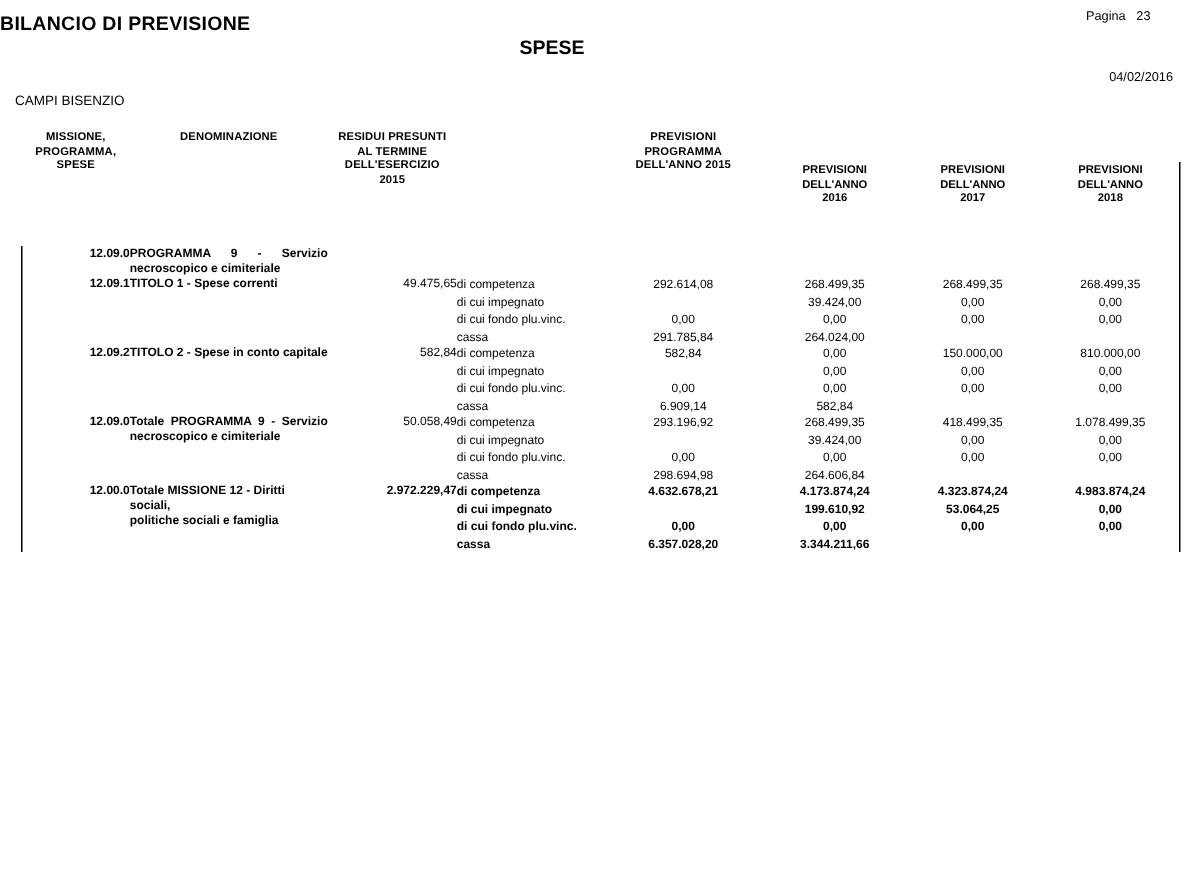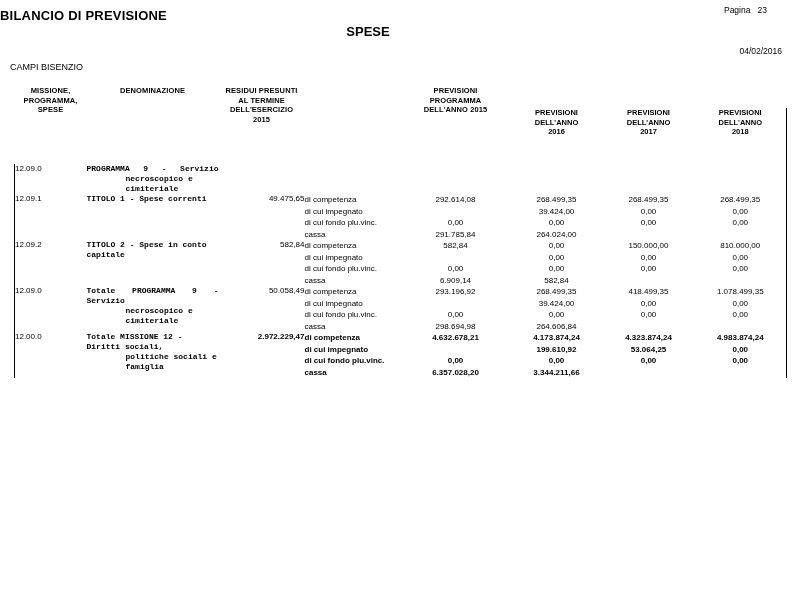--- a/index.html
+++ b/index.html
@@ -126,8 +126,8 @@
 
   .c-code {
     font-size: 8px;
-    font-weight: normal;
-    text-align: left;
+    font-weight: bold;
+    text-align: right;
     padding-top: 5px;
     white-space: nowrap;
   }

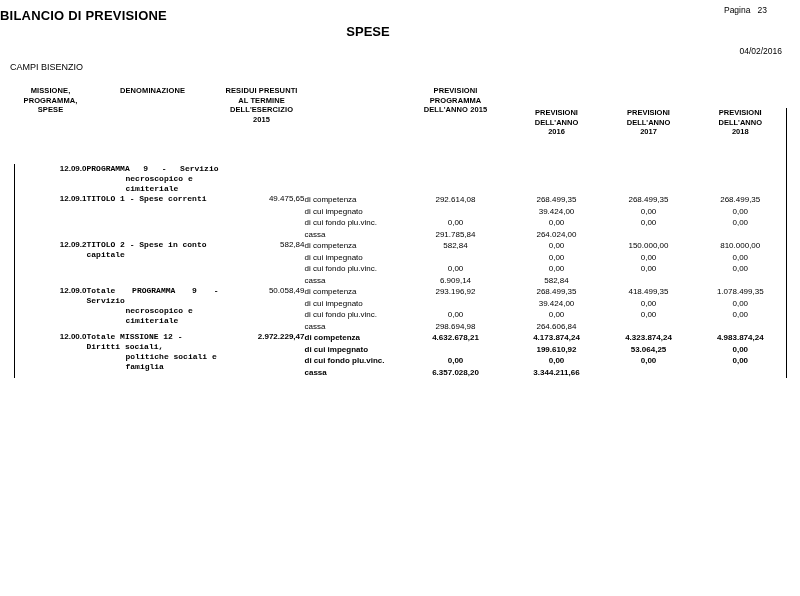--- a/index.html
+++ b/index.html
@@ -136,7 +136,6 @@
     font-weight: bold;
     padding: 5px 6px 0 8px;
     line-height: 10px;
-    font-family: Liberation Mono, monospace;
   }
   .c-den.just {
     text-align: justify;

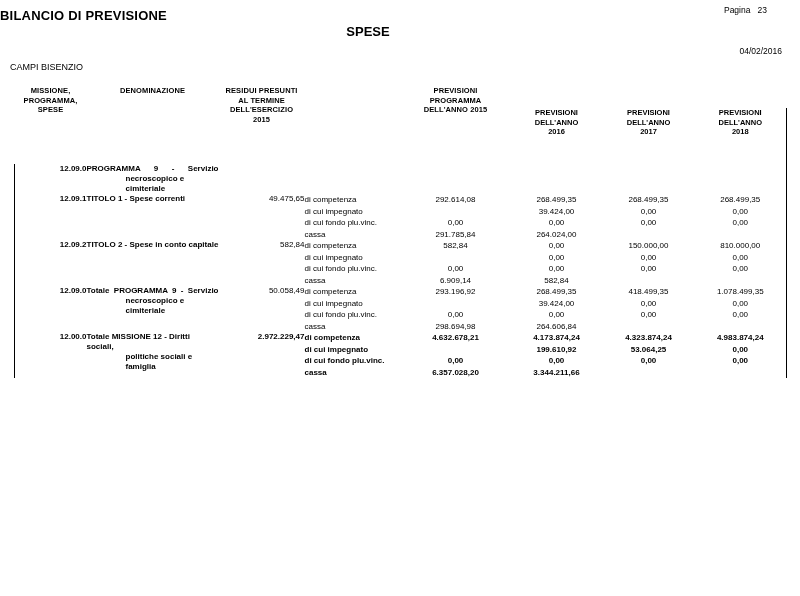--- a/index.html
+++ b/index.html
@@ -141,7 +141,7 @@
     text-align: justify;
     text-align-last: justify;
   }
-  .c-den .l2 { text-align: left; text-align-last: left; margin-left: 39px; }
+  .c-den .l2 { text-align: left; text-align-last: left; }
   .c-res {
     font-size: 8px;
     text-align: right;

